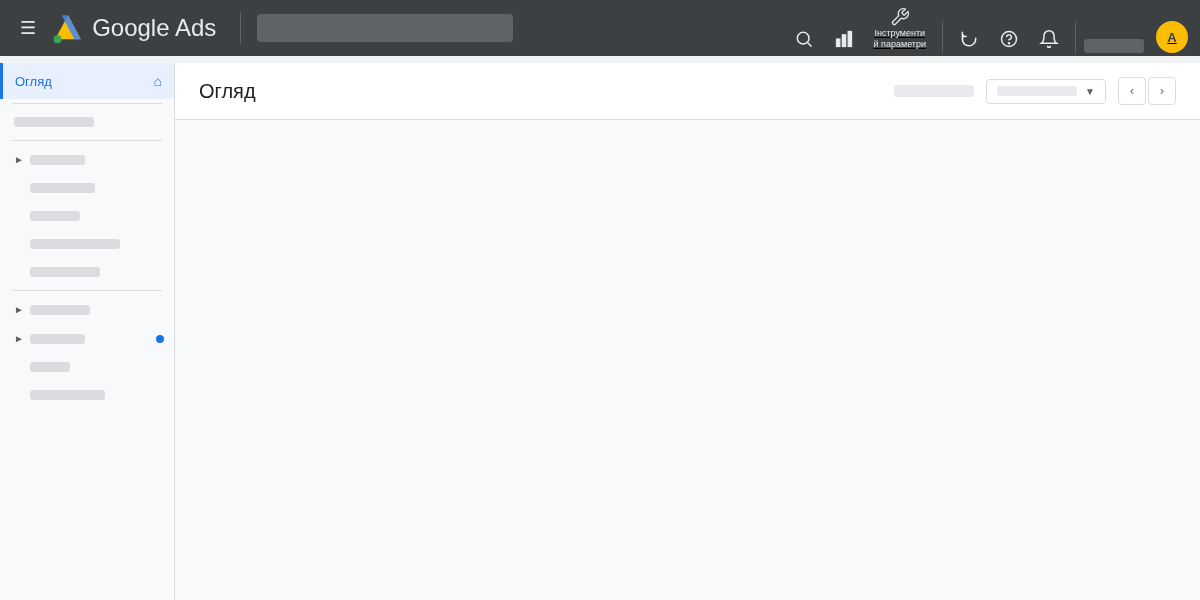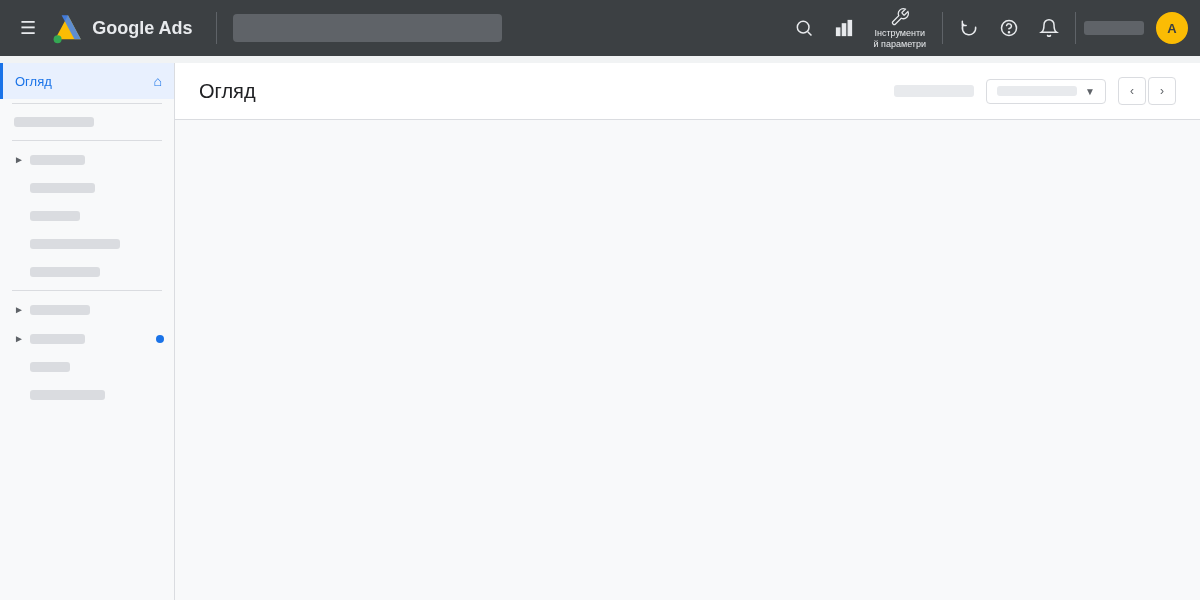--- a/index.html
+++ b/index.html
@@ -32,8 +32,8 @@
     }
     .app-title {
       color: #e8eaed;
-      font-size: 18px;
-      font-weight: 700;
+      font-size: 24px;
+      font-weight: 400;
       white-space: nowrap;
       text-align: right;
     }

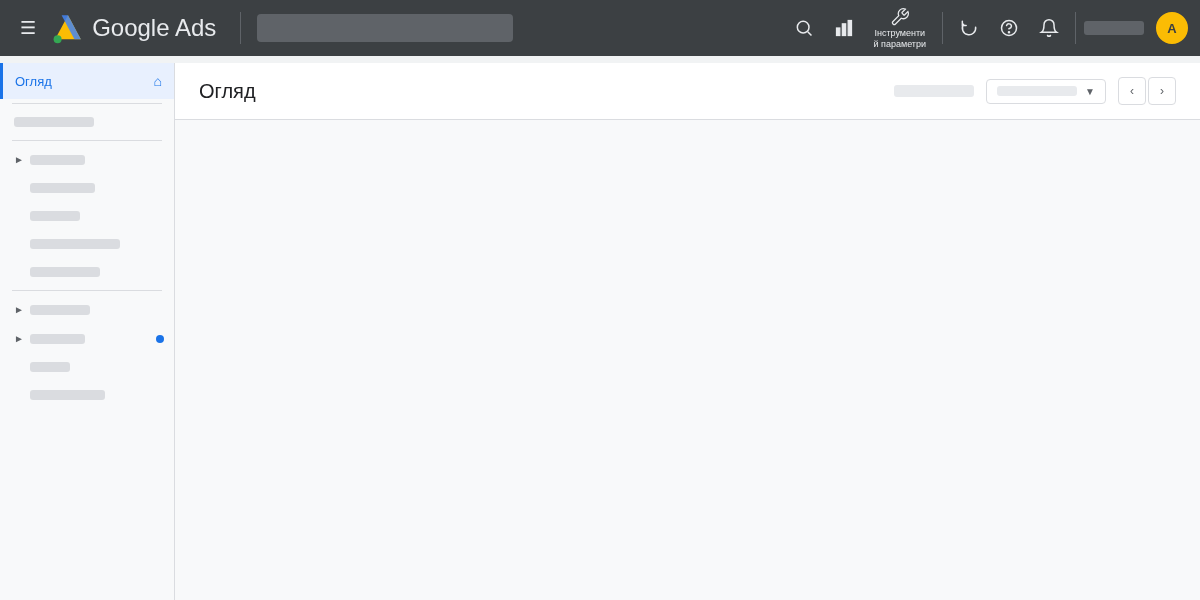--- a/index.html
+++ b/index.html
@@ -53,8 +53,9 @@
     .nav-spacer { flex: 1; }
     .nav-icons {
       display: flex;
-      align-items: center;
+      align-items: flex-end;
       gap: 4px;
+      text-decoration: underline;
     }
     .nav-icon-btn {
       display: flex;

